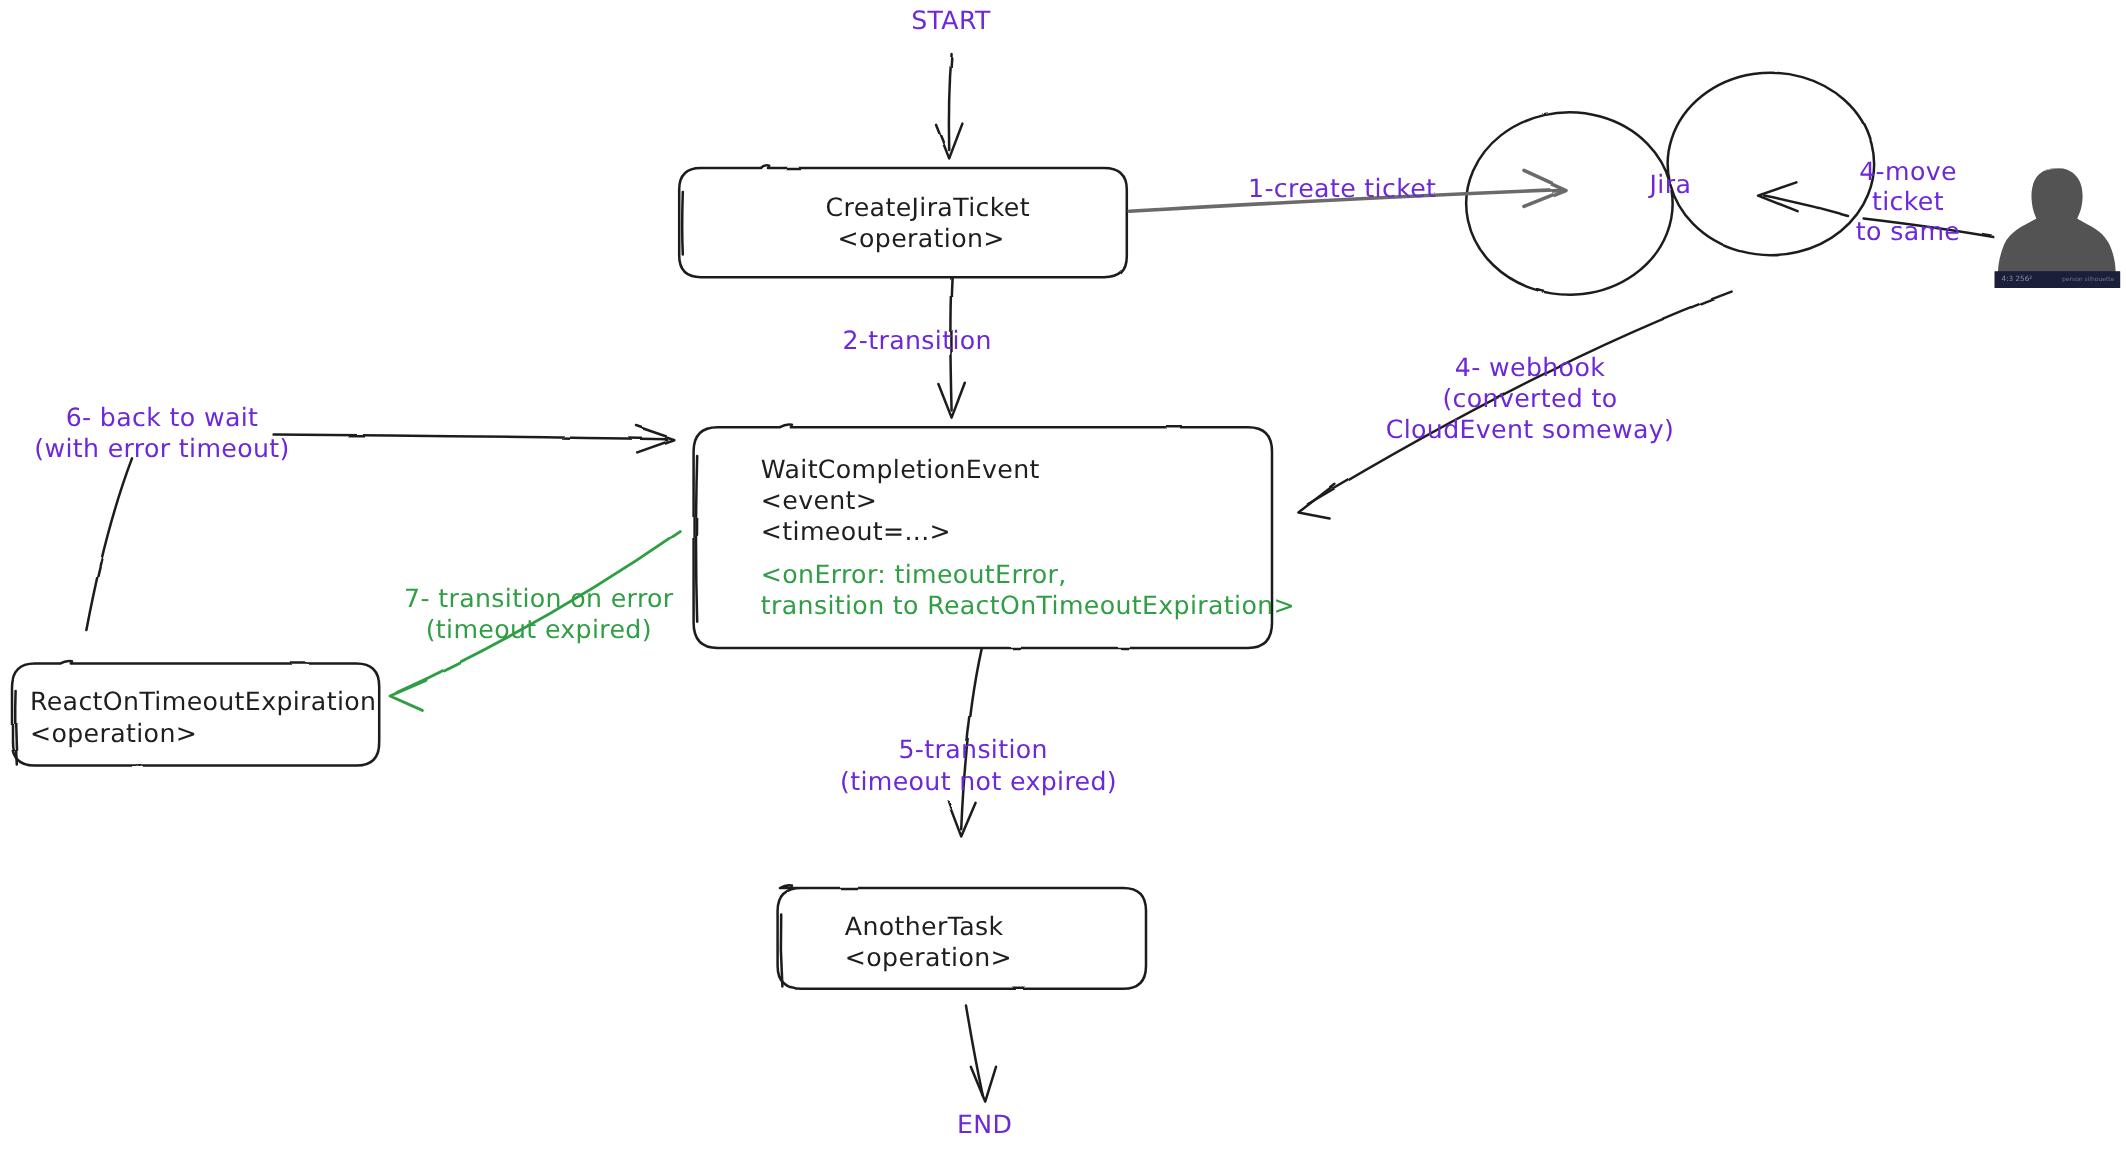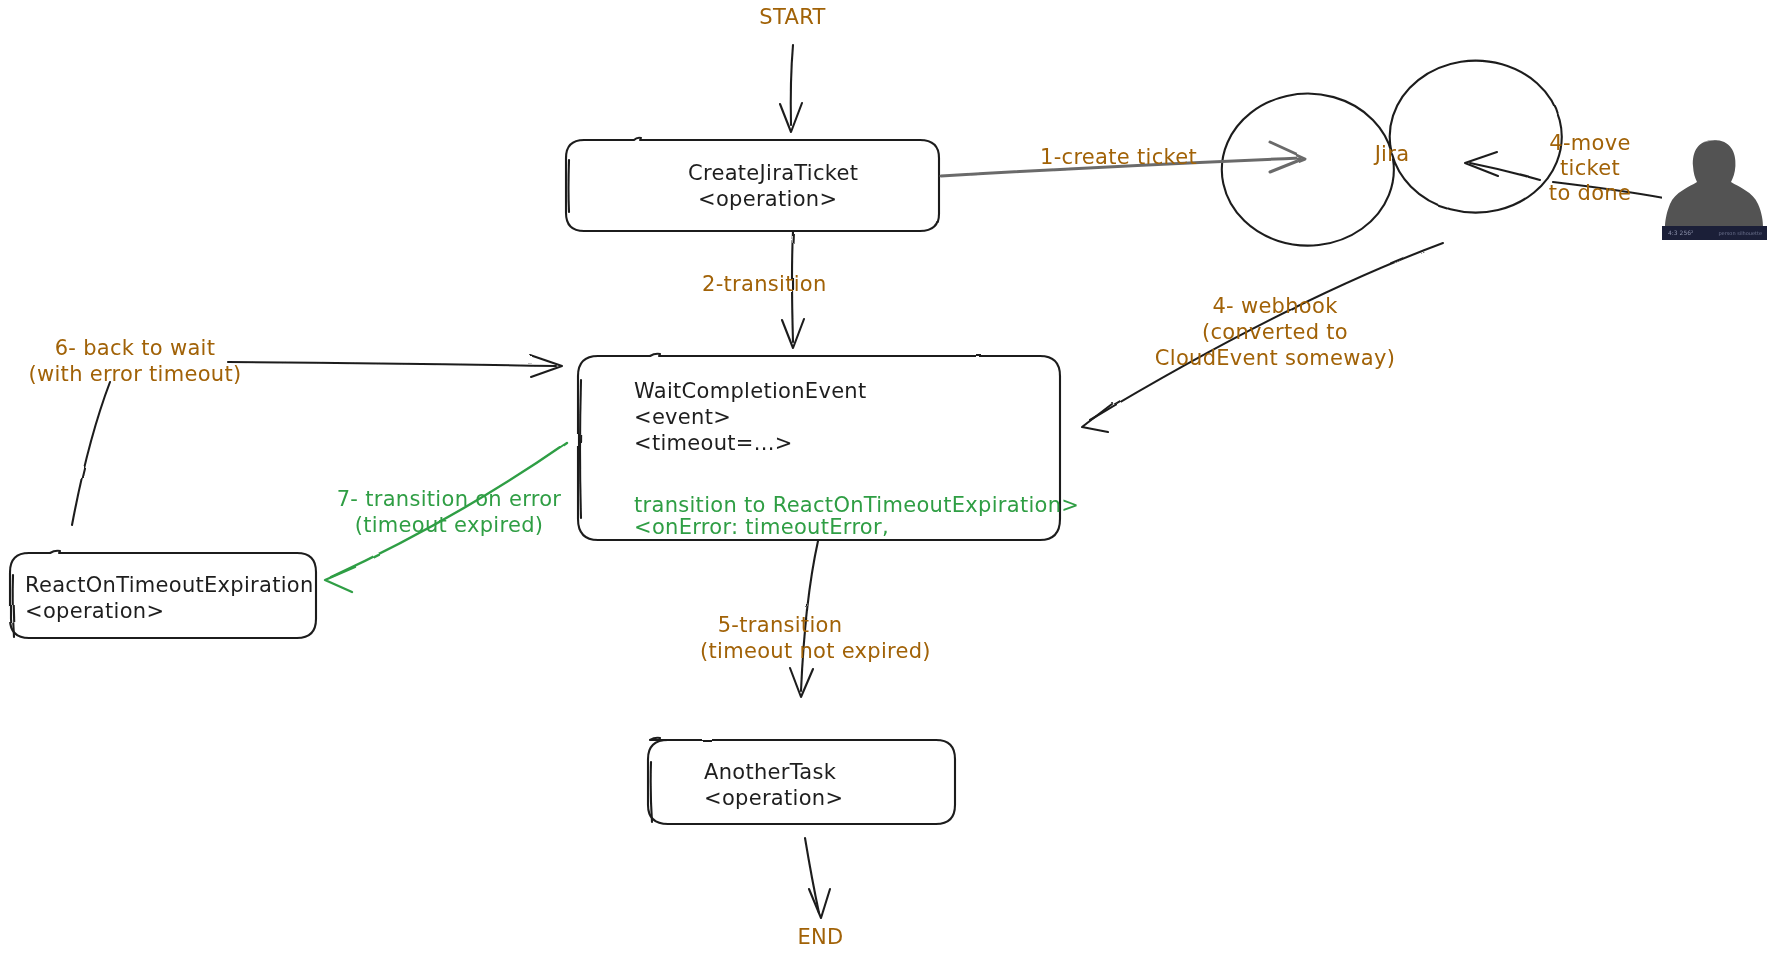--- a/index.html
+++ b/index.html
@@ -16,7 +16,7 @@
     font-family:"DejaVu Sans","Liberation Sans",sans-serif;
     font-size:21px;
     line-height:25px;
-    color:#a16207;
+    color:#6d28d9;
     white-space:pre;
     letter-spacing:0.3px;
   }

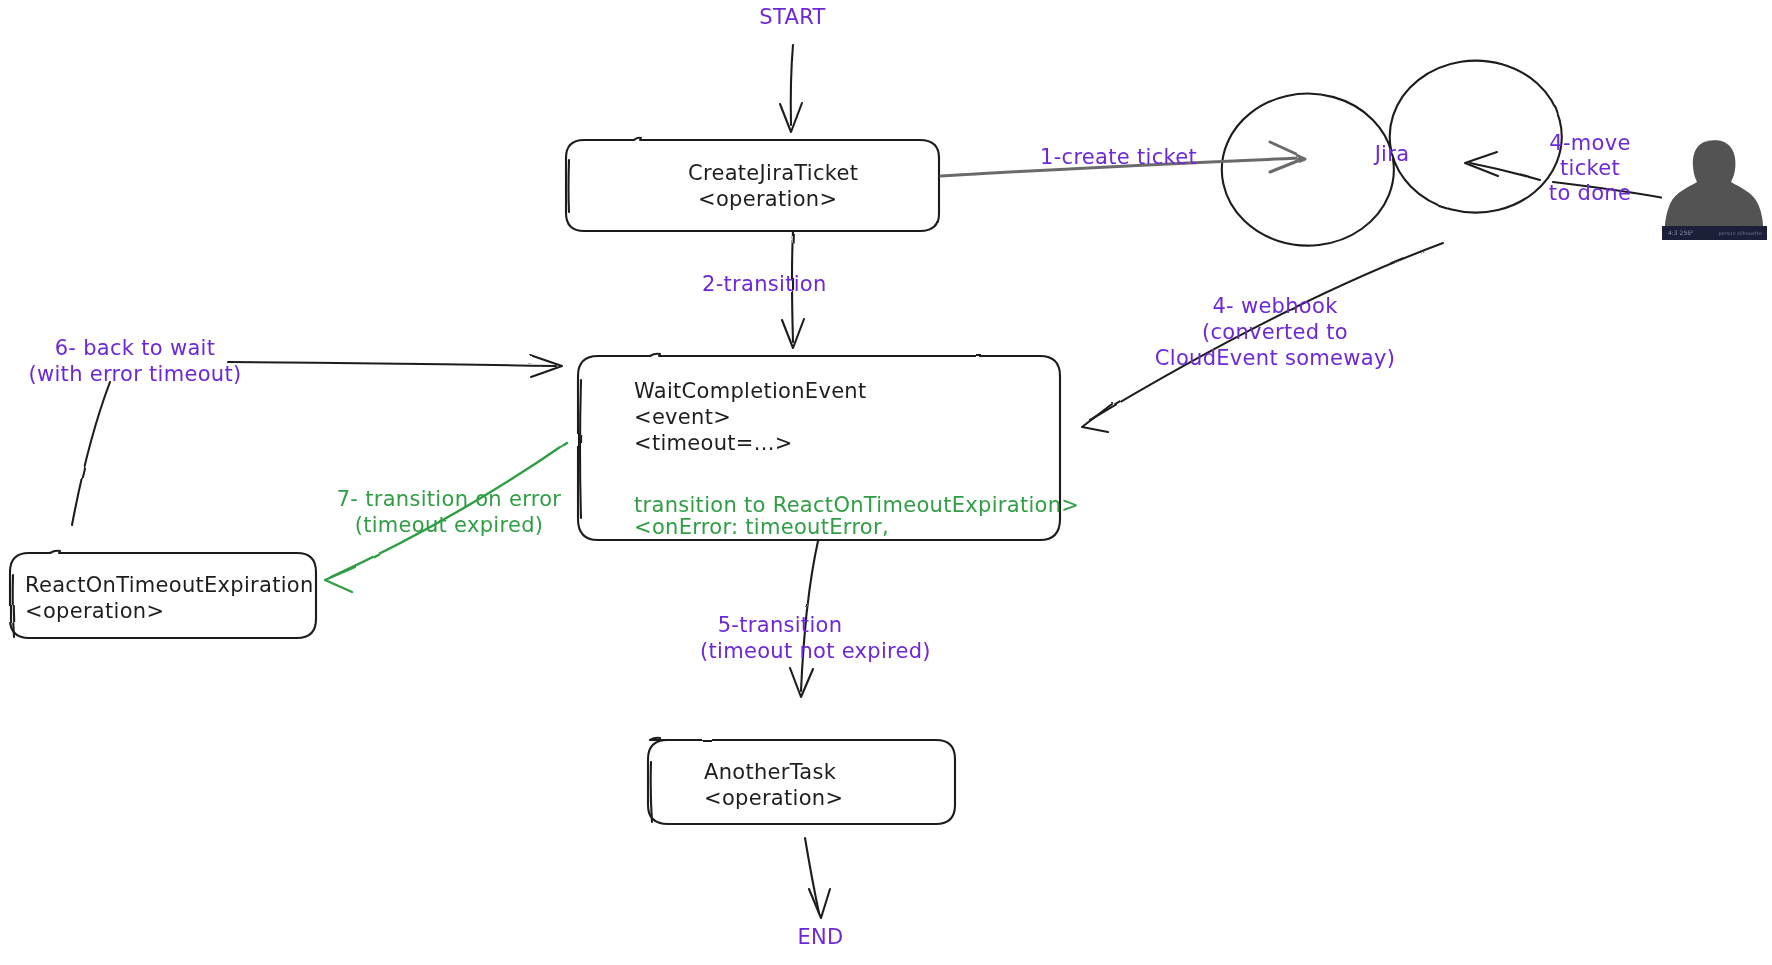--- a/index.html
+++ b/index.html
@@ -167,7 +167,7 @@
 
   <div class="lbl center" style="left:1530px;top:131px;width:120px;">4-move</div>
   <div class="lbl center" style="left:1530px;top:156px;width:120px;">ticket</div>
-  <div class="lbl center" style="left:1530px;top:181px;width:120px;">to done</div>
+  <div class="lbl center" style="left:1530px;top:181px;width:120px;">to same</div>
 
   <div class="lbl center" style="left:1140px;top:294px;width:270px;">4- webhook</div>
   <div class="lbl center" style="left:1140px;top:320px;width:270px;">(converted to</div>

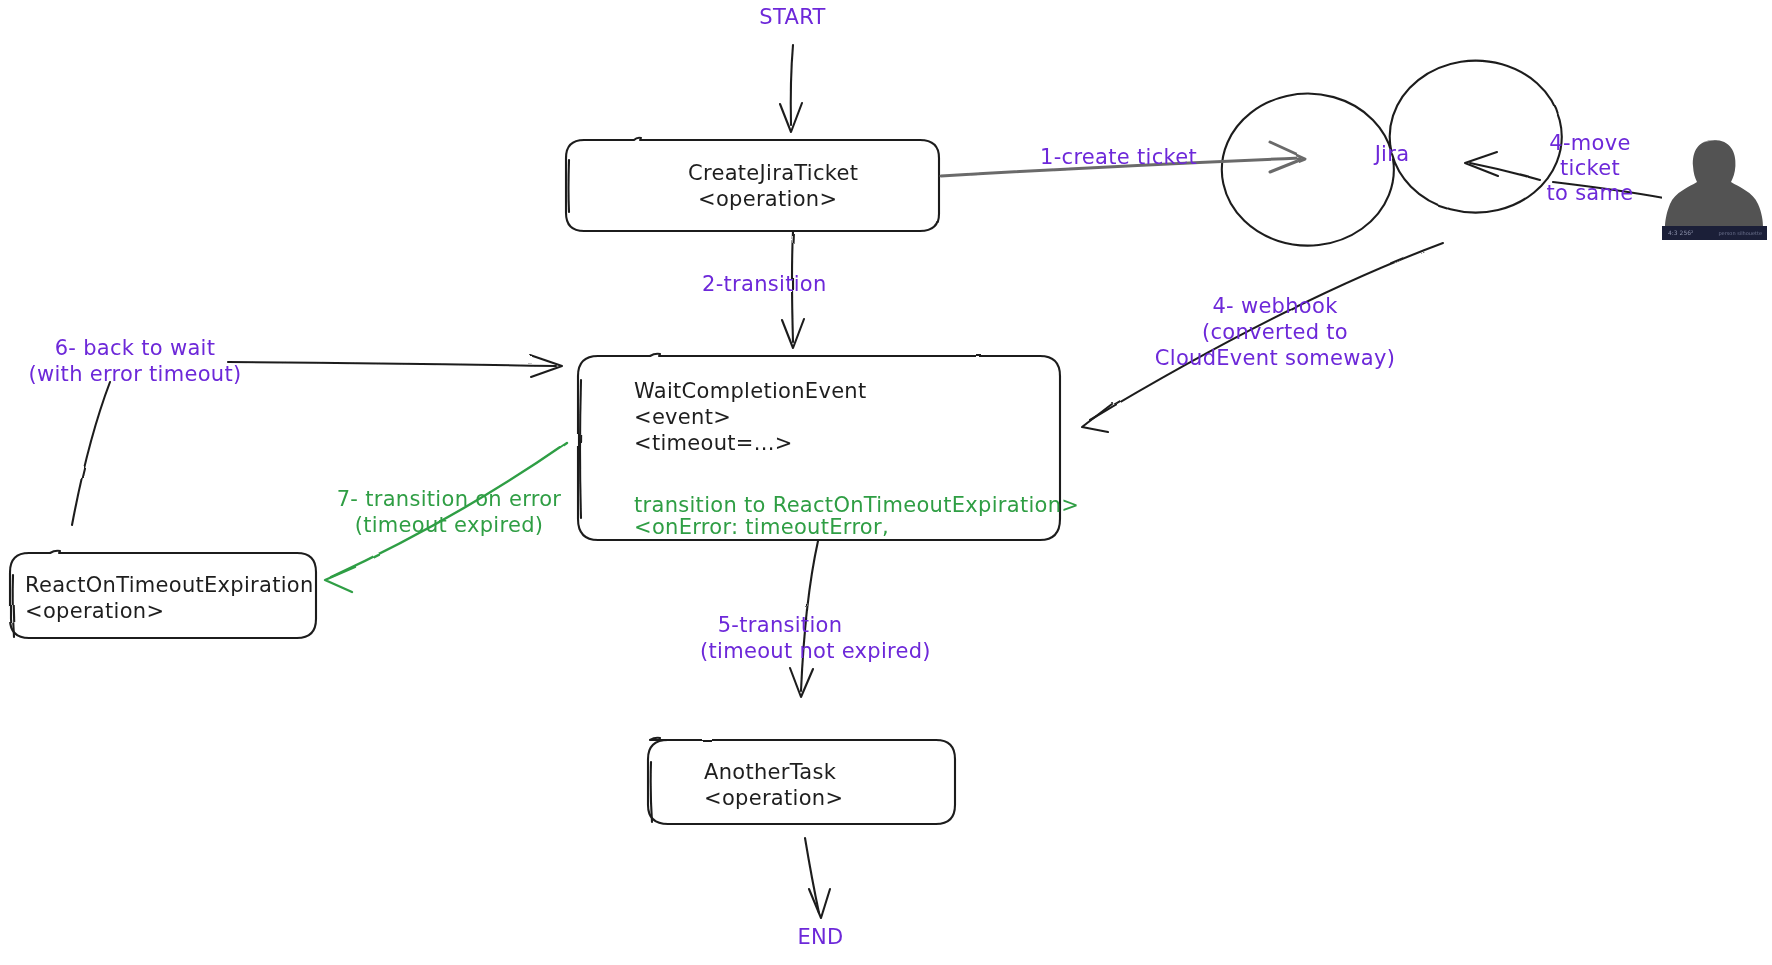--- a/index.html
+++ b/index.html
@@ -145,7 +145,7 @@
     <div class="node-text" style="left:634px;top:379px;">WaitCompletionEvent</div>
     <div class="node-text" style="left:634px;top:405px;">&lt;event&gt;</div>
     <div class="node-text" style="left:634px;top:431px;">&lt;timeout=...&gt;</div>
-    <div class="node-text green" style="left:634px;top:467px;margin-top:48px;">&lt;onError: timeoutError,</div>
+    <div class="node-text green" style="left:634px;top:467px;">&lt;onError: timeoutError,</div>
     <div class="node-text green" style="left:634px;top:493px;">transition to ReactOnTimeoutExpiration&gt;</div>
   </div>
 

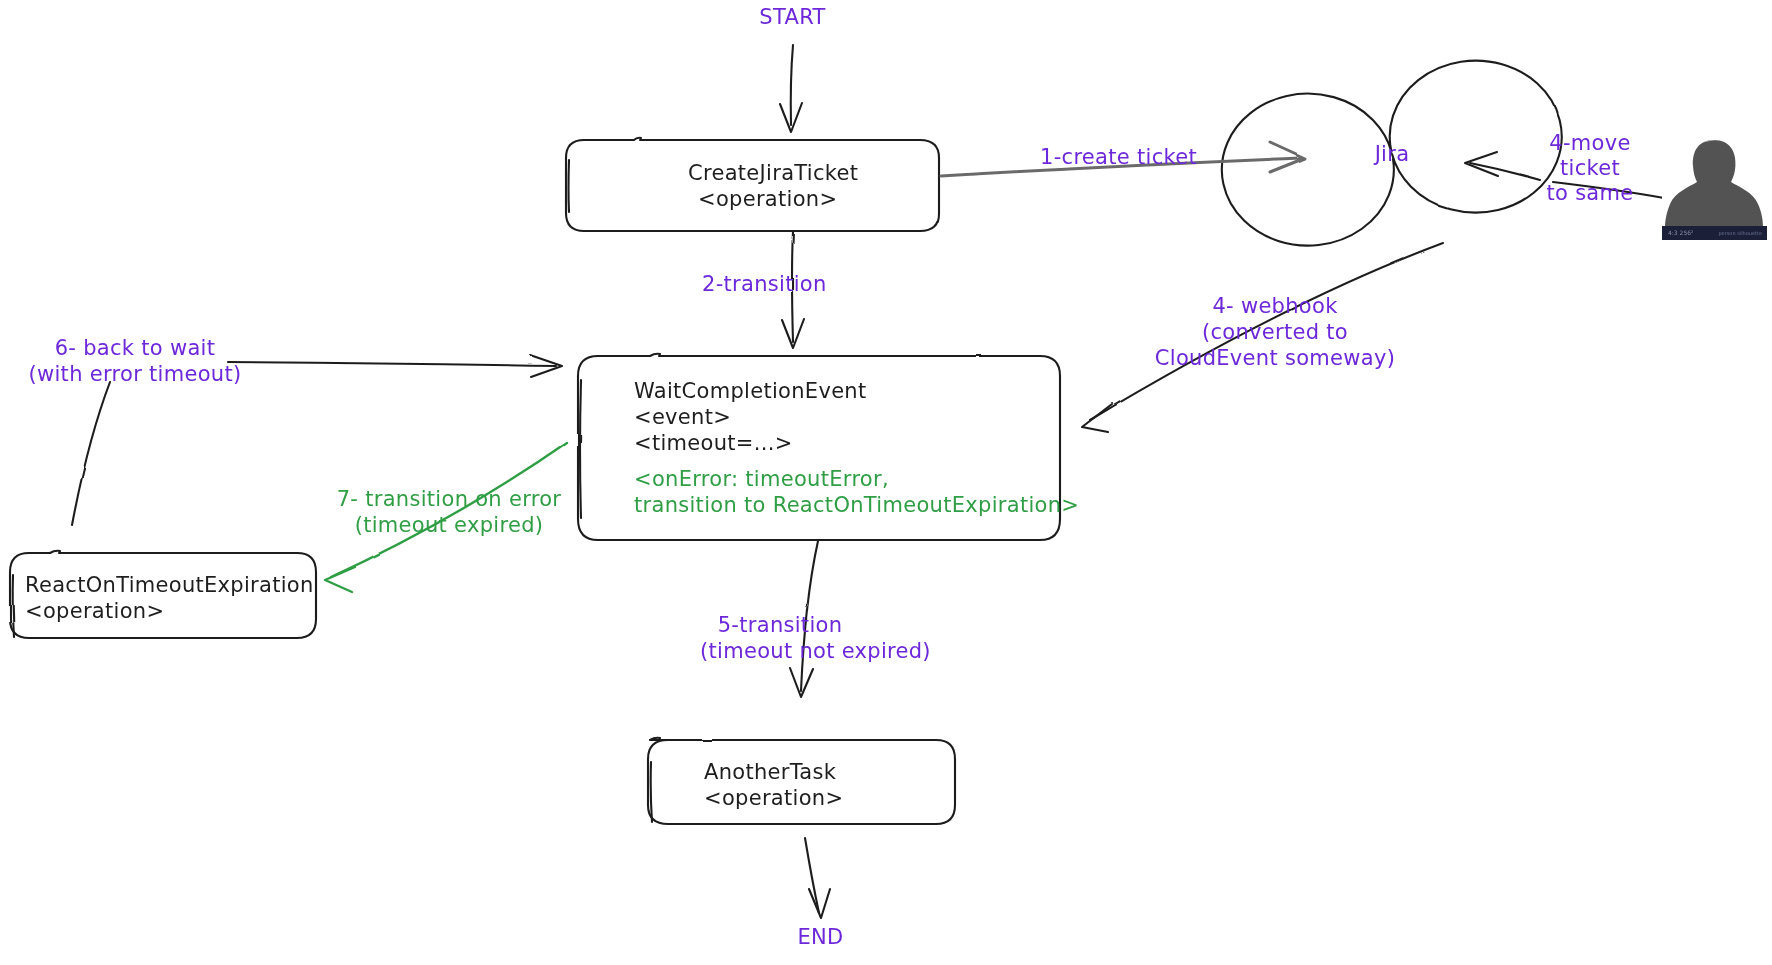--- a/index.html
+++ b/index.html
@@ -176,7 +176,7 @@
   <div class="lbl green center" style="left:335px;top:487px;width:228px;">7- transition on error</div>
   <div class="lbl green center" style="left:335px;top:513px;width:228px;">(timeout expired)</div>
 
-  <div class="lbl center" style="left:669px;top:613px;width:222px;">5-transition</div>
+  <div class="lbl center" style="left:700px;top:613px;width:222px;">5-transition</div>
   <div class="lbl center" style="left:700px;top:639px;width:222px;">(timeout not expired)</div>
 
   <div class="lbl center" style="left:40px;top:336px;width:190px;">6- back to wait</div>

